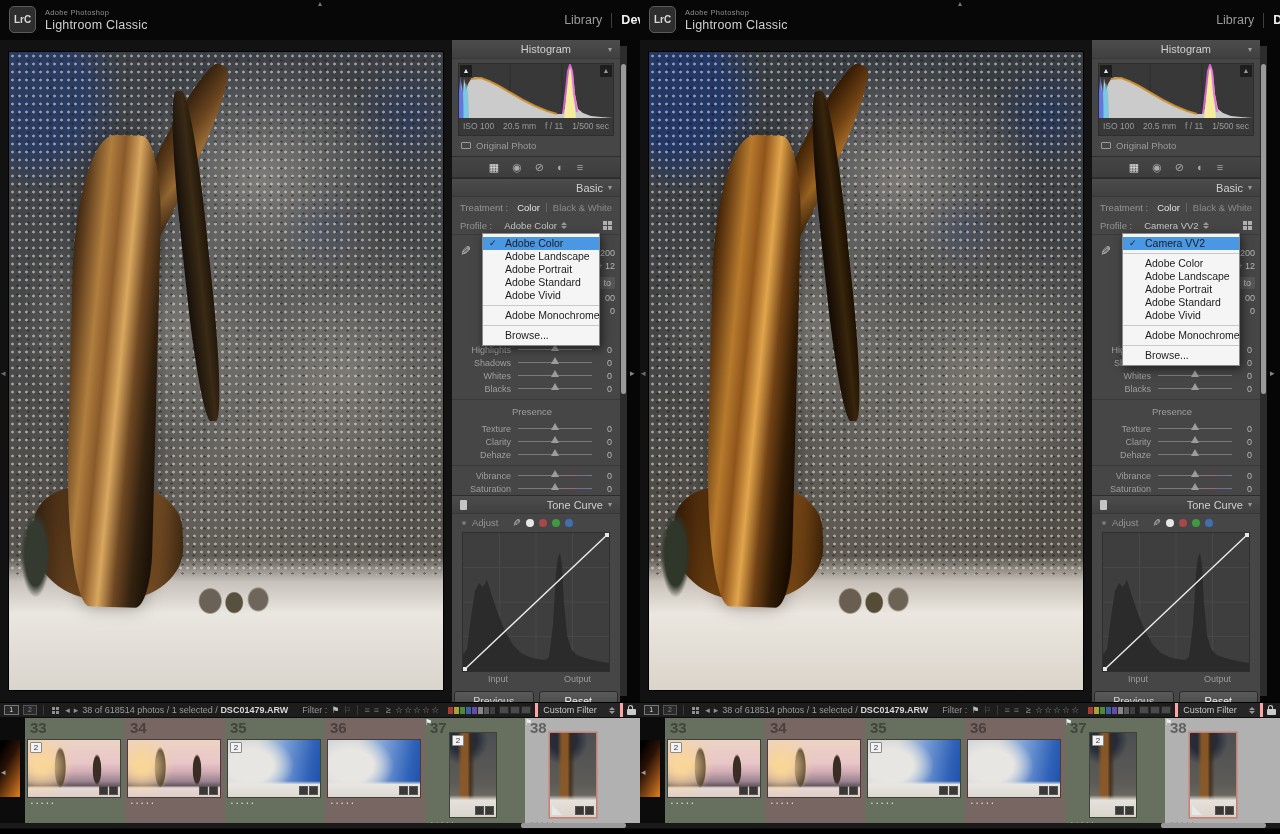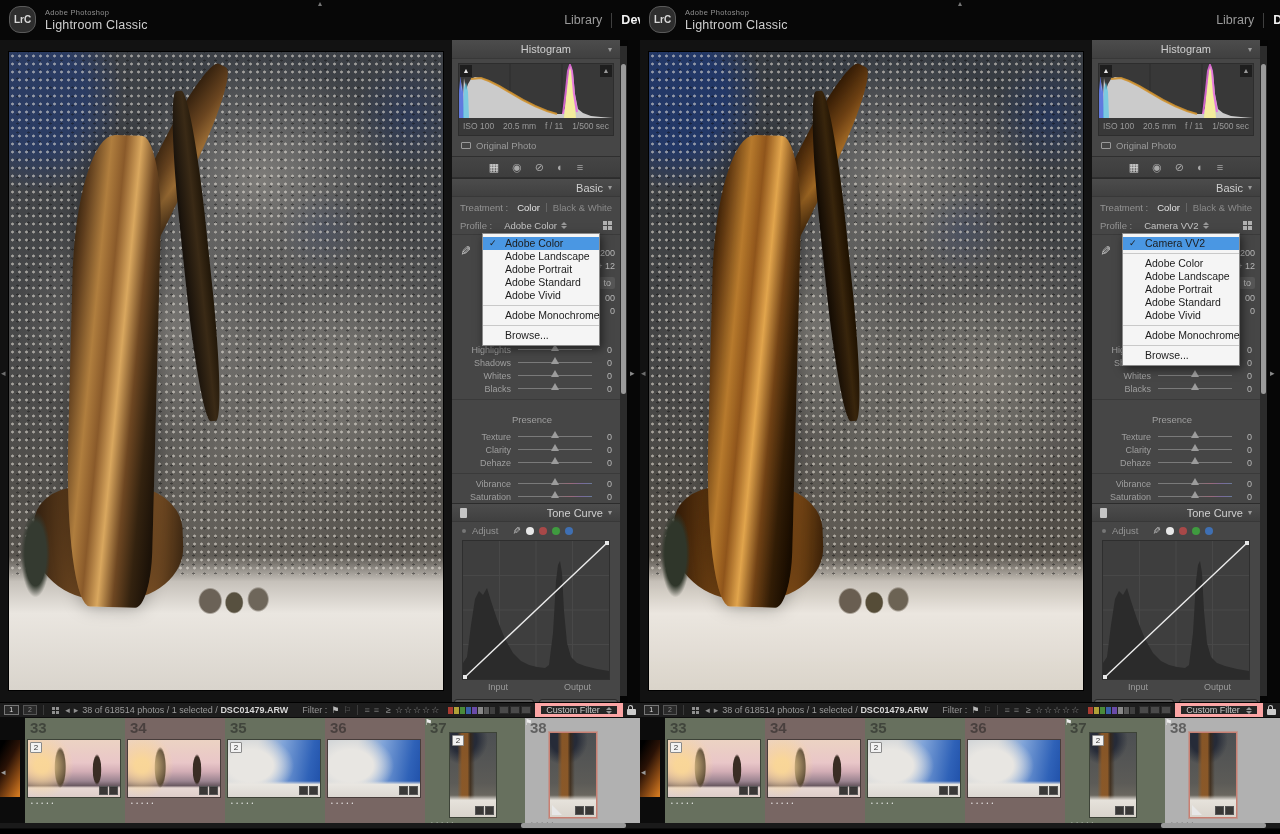--- a/index.html
+++ b/index.html
@@ -12,7 +12,7 @@
   .top-bar{position:absolute;left:0;top:0;width:640px;height:40px;background:#070707;}
   .collapse-top{position:absolute;left:318px;top:0px;color:#777;font-size:8px;line-height:8px;}
   .identity{position:absolute;left:9px;top:6px;display:flex;align-items:center;gap:9px;}
-  .logo{width:27px;height:27px;background:#2e2e2e;border:1px solid #5a5a5a;border-radius:11px;color:#d8d8d8;font-size:10px;font-weight:bold;display:flex;align-items:center;justify-content:center;}
+  .logo{width:27px;height:27px;background:#2e2e2e;border:1px solid #5a5a5a;border-radius:5px;color:#d8d8d8;font-size:10px;font-weight:bold;display:flex;align-items:center;justify-content:center;}
   .id-small{font-size:7.5px;color:#8f8f8f;letter-spacing:.3px;}
   .id-large{font-size:12.5px;color:#cfcfcf;letter-spacing:.2px;margin-top:1px;}
   .modules{position:absolute;top:0;height:40px;display:flex;align-items:center;gap:9px;white-space:nowrap;}

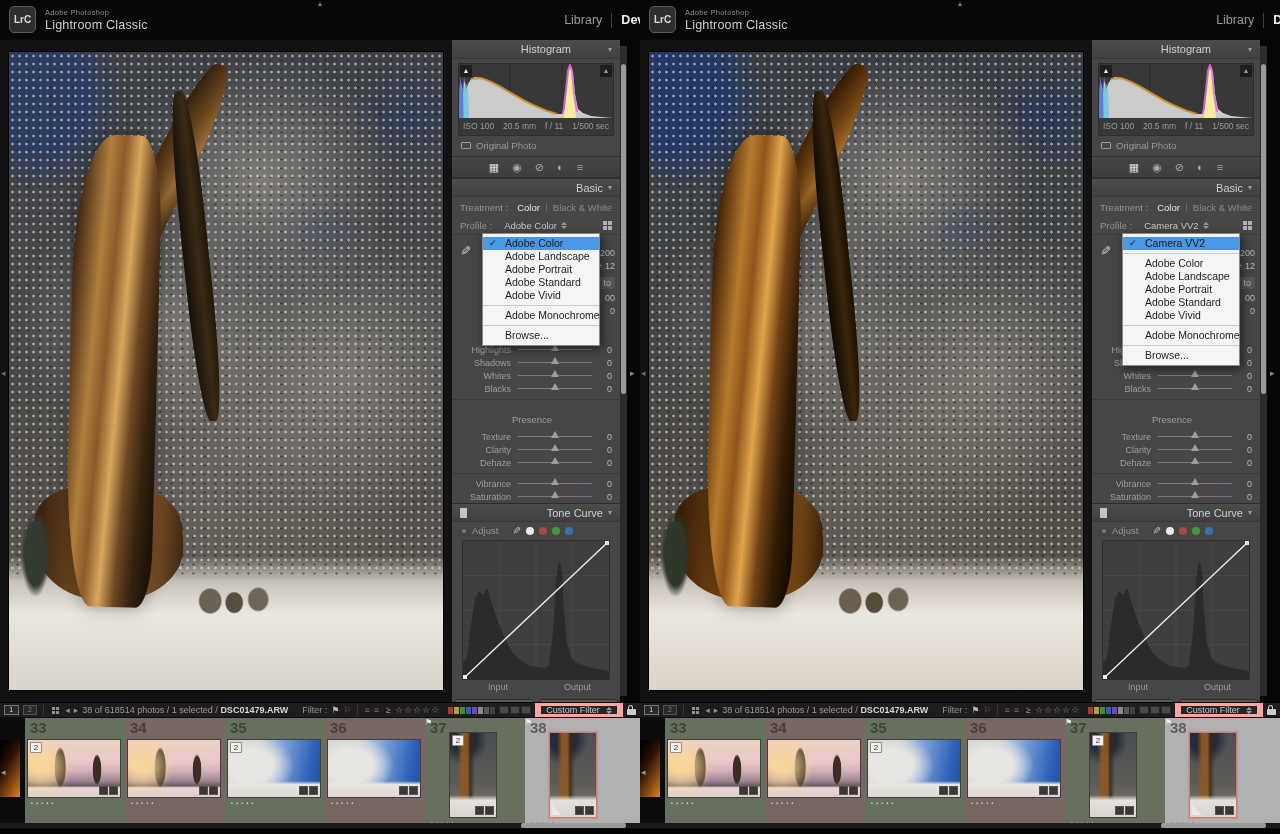--- a/index.html
+++ b/index.html
@@ -106,7 +106,7 @@
     border-left:4px solid transparent;border-right:4px solid transparent;border-bottom:7px solid #9c9c9c;}
   .sl-val{width:20px;text-align:right;color:#b8b8b8;}
   .secdiv{height:1px;background:#3a3a3a;margin-top:4px;}
-  .seclabel{height:15px;line-height:15px;padding-left:60px;font-size:9.5px;color:#9f9f9f;margin-top:12px;}
+  .seclabel{height:15px;line-height:15px;padding-left:60px;font-size:9.5px;color:#9f9f9f;margin-top:4px;}
   .tone-sl{margin-top:3px;}
   .pres-sl,.col-sl{margin-top:3px;}
   .adjrow{display:flex;align-items:center;gap:6px;height:17px;padding:0 10px;font-size:9.5px;}

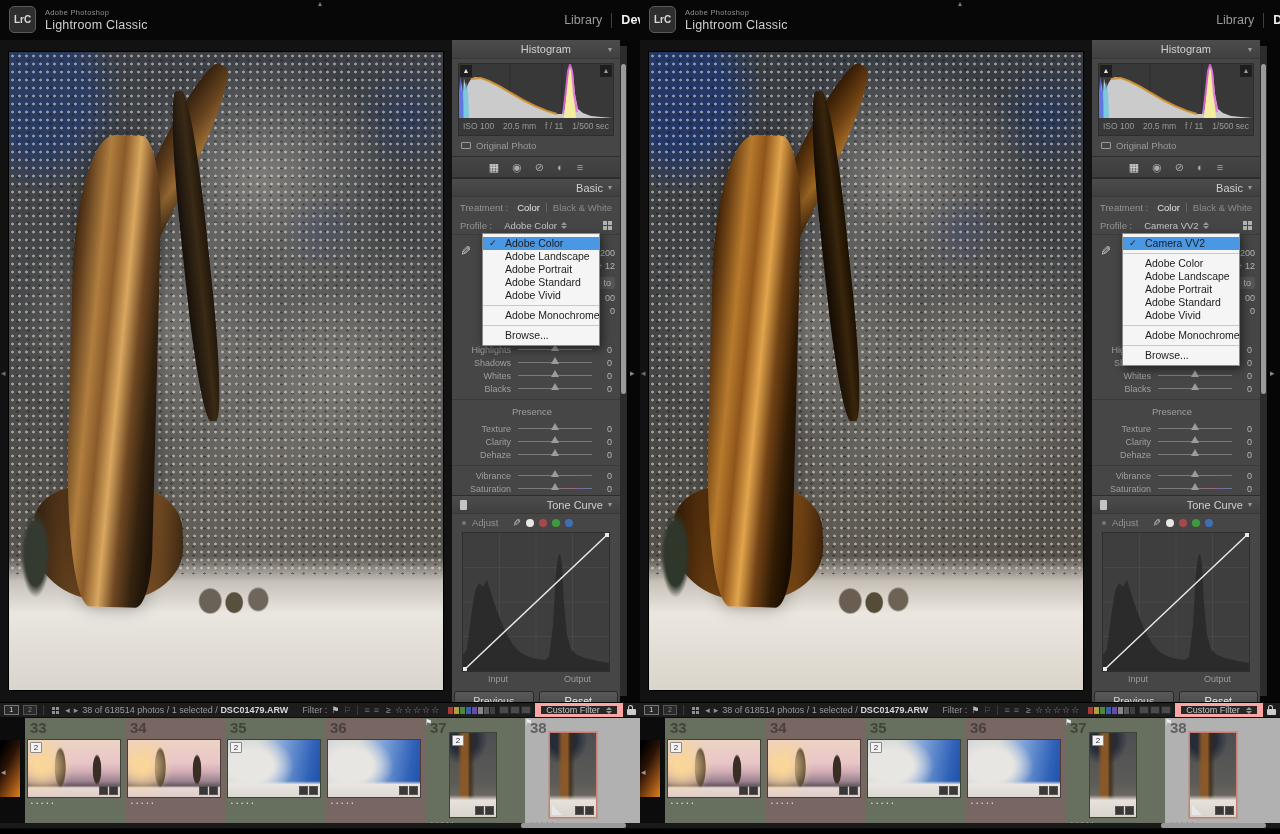--- a/index.html
+++ b/index.html
@@ -157,7 +157,7 @@
   .sb-swatches i{width:5px;height:7px;display:inline-block;}
   .sb-btngroup{margin-left:auto;display:flex;gap:1px;}
   .sb-btngroup i{width:10px;height:8px;background:#4a4a4a;border:1px solid #2a2a2a;}
-  .sb-custom{display:flex;align-items:center;gap:5px;background:#262626;border:6px solid #fca5a5;height:20px;
+  .sb-custom{display:flex;align-items:center;gap:5px;background:#262626;border:3px solid #fca5a5;height:20px;
     padding:0 5px;color:#c8c8c8;min-width:88px;justify-content:space-between;}
   .cf-arrows{display:inline-flex;flex-direction:column;gap:1px;}
   .cf-arrows .u{width:0;height:0;border-left:3px solid transparent;border-right:3px solid transparent;border-bottom:3px solid #999;}

